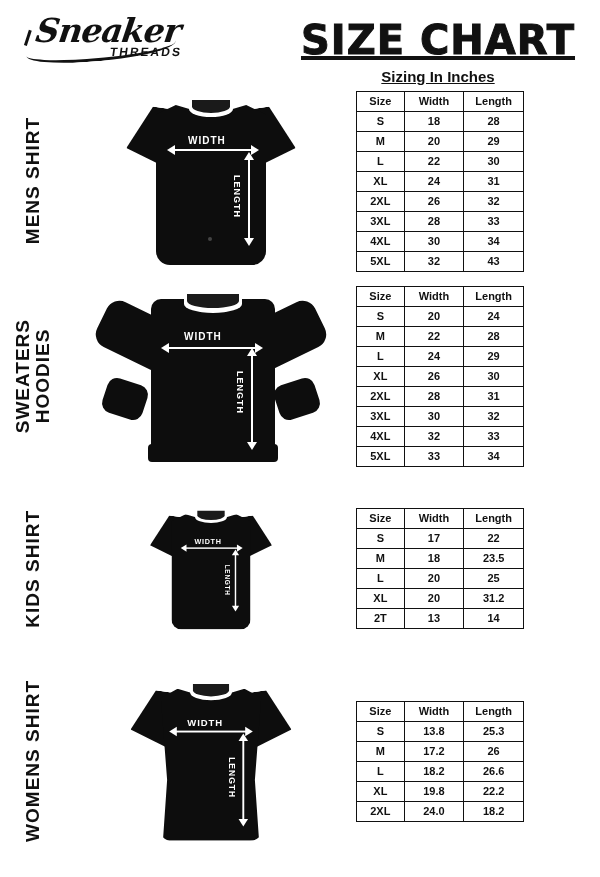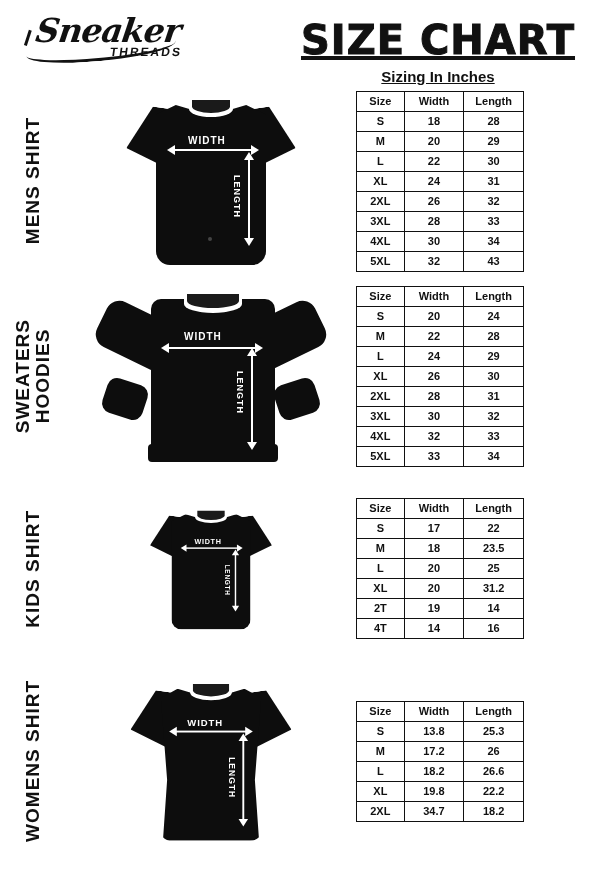--- a/index.html
+++ b/index.html
@@ -598,7 +598,7 @@
             </tr>
           <tr>
               <td>2T</td>
-              <td>19</td>
+              <td>13</td>
               <td>14</td>
             </tr>
           <tr>

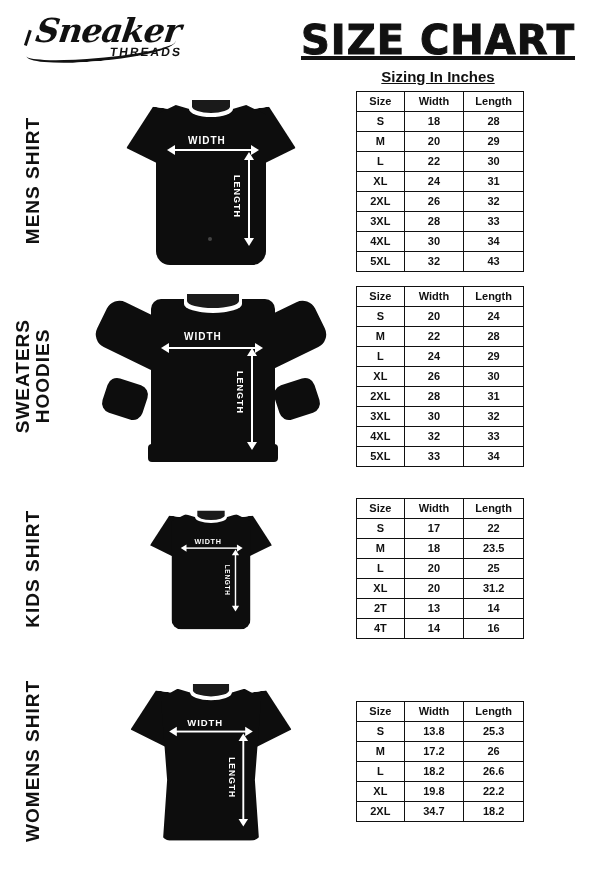--- a/index.html
+++ b/index.html
@@ -601,11 +601,6 @@
               <td>13</td>
               <td>14</td>
             </tr>
-          <tr>
-              <td>4T</td>
-              <td>14</td>
-              <td>16</td>
-            </tr>
         </tbody>
       </table>
     </div>

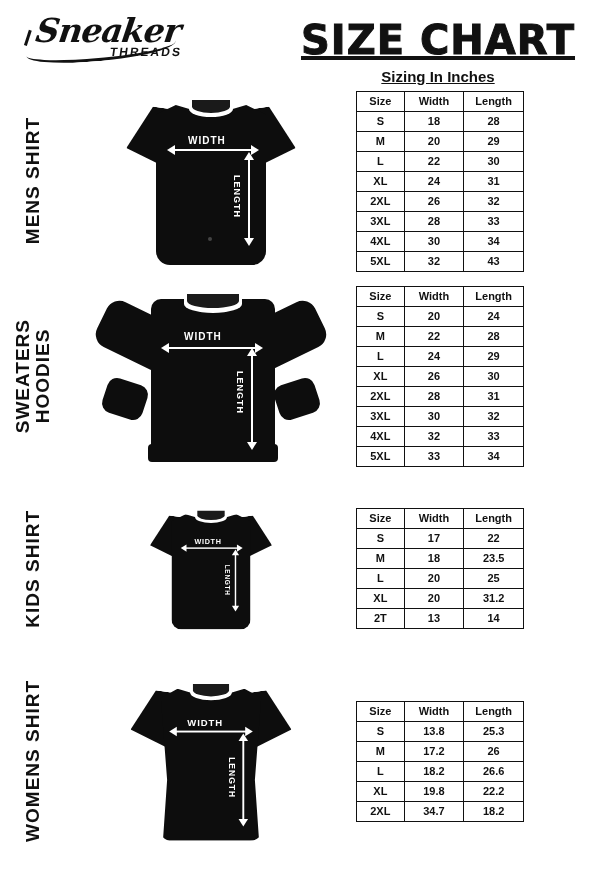--- a/index.html
+++ b/index.html
@@ -660,7 +660,7 @@
             </tr>
           <tr>
               <td>2XL</td>
-              <td>34.7</td>
+              <td>24.0</td>
               <td>18.2</td>
             </tr>
         </tbody>

